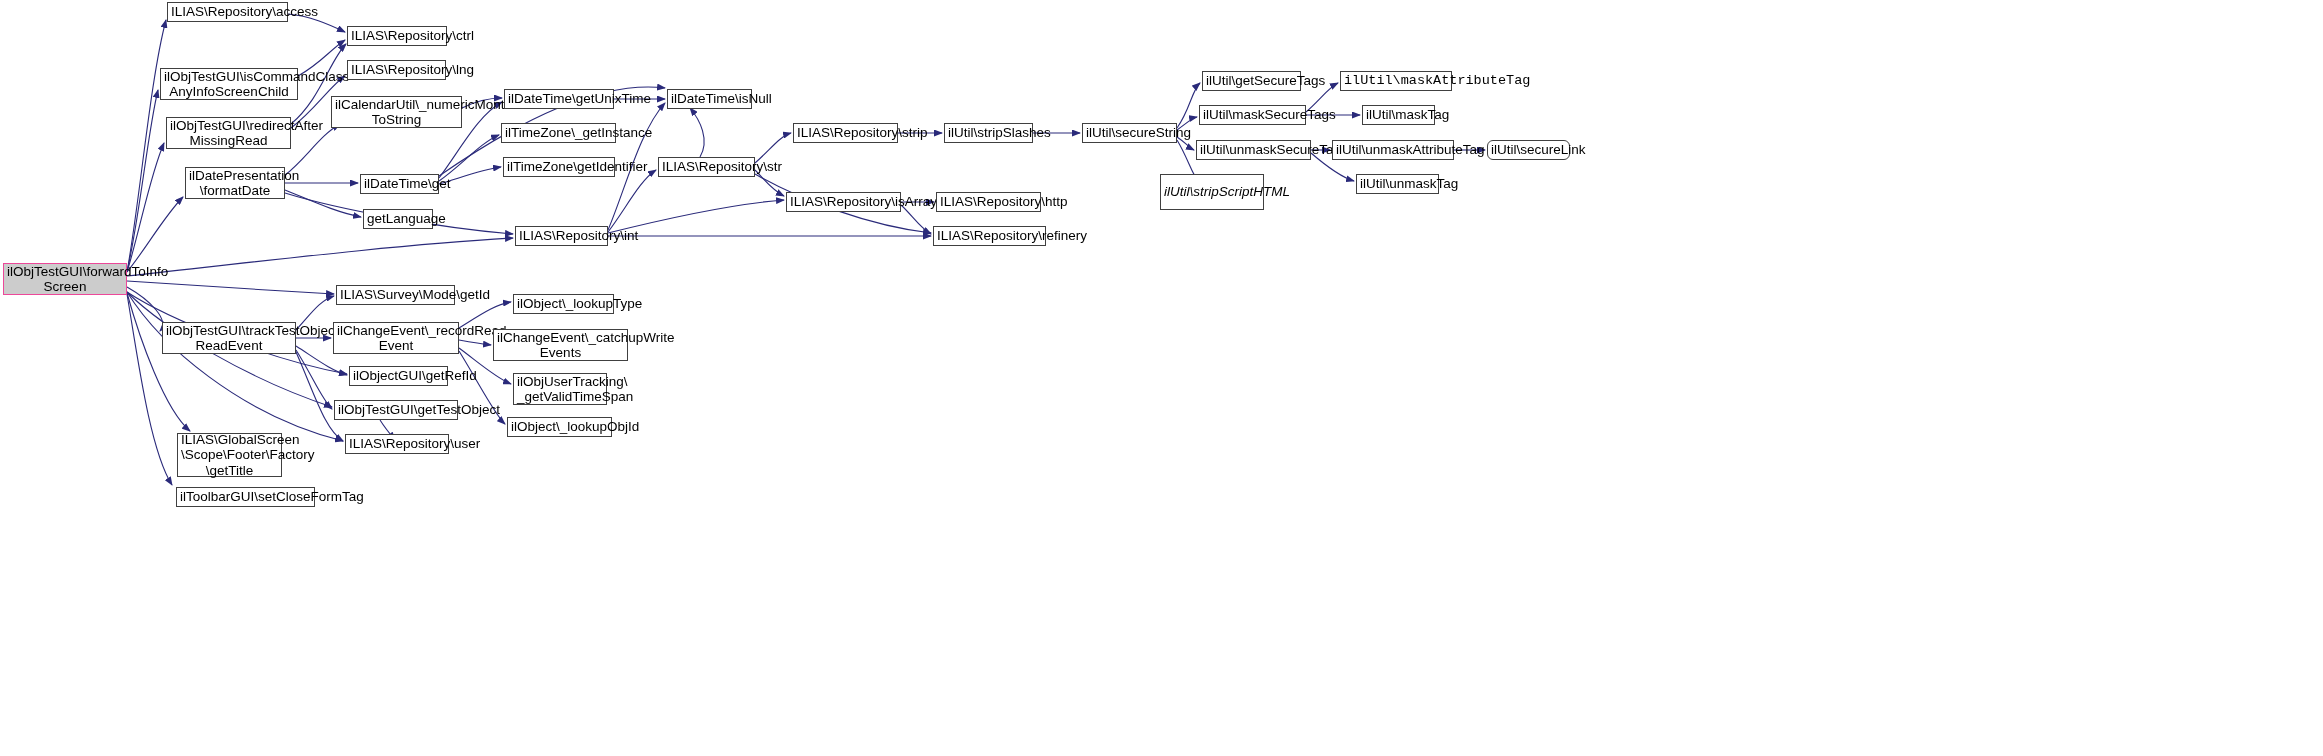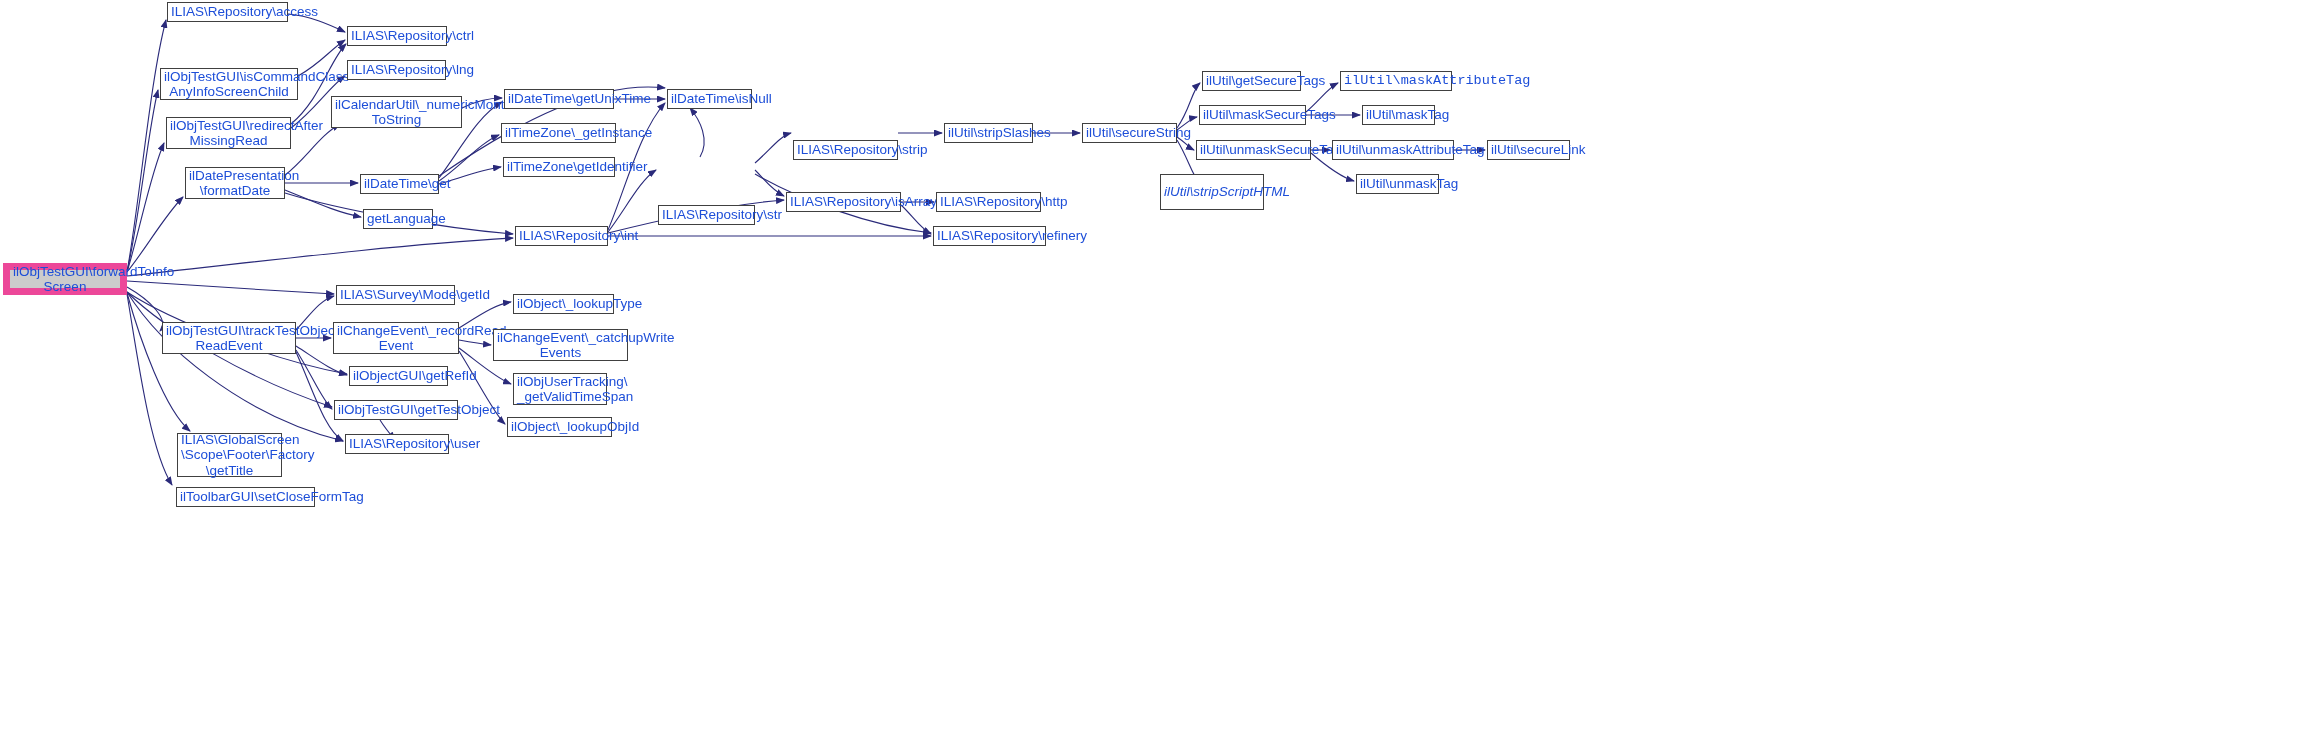--- a/index.html
+++ b/index.html
@@ -31,7 +31,7 @@
     box-sizing: border-box;
     border: 1px solid #404040;
     background: #ffffff;
-    color: #1d4ed8;
+    color: #000000;
     display: flex;
     align-items: center;
     justify-content: center;

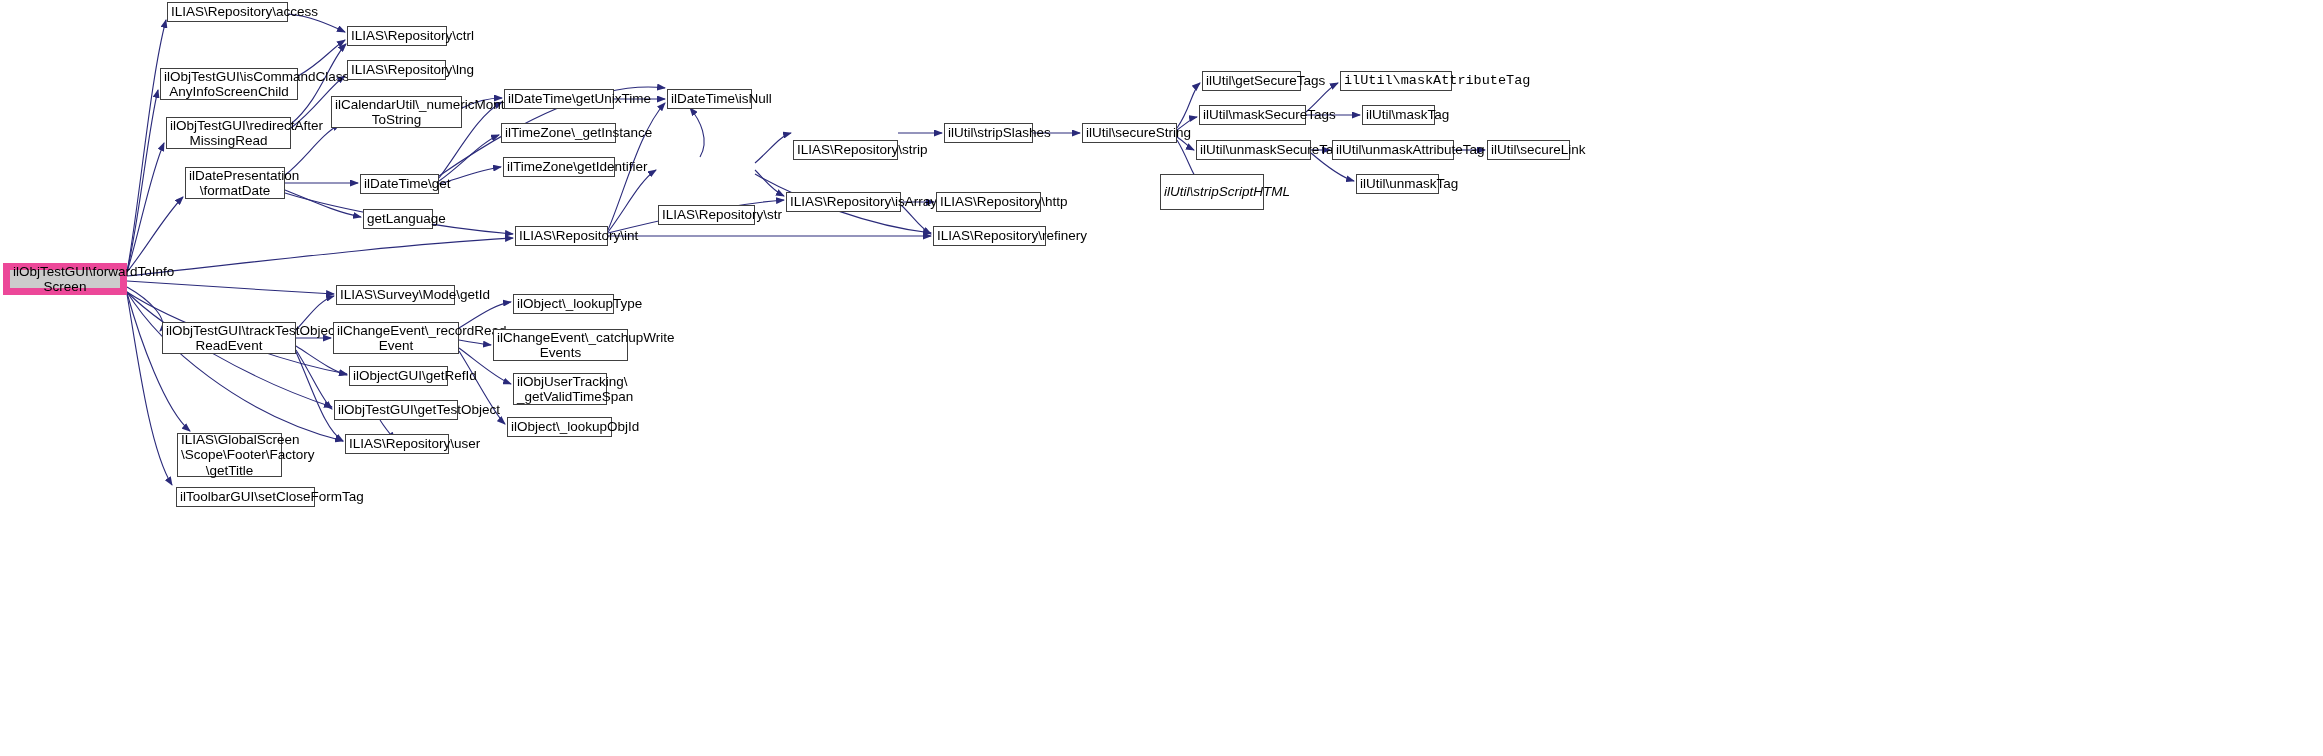--- a/index.html
+++ b/index.html
@@ -163,7 +163,7 @@
       <div class="node" style="left: 507px; top: 417px; width: 105px; height: 20px;"><span class="node-label">ilObject\_lookupObjId</span></div>
       <div class="node" style="left: 667px; top: 89px; width: 85px; height: 20px;"><span class="node-label">ilDateTime\isNull</span></div>
       <div class="node" style="left: 658px; top: 157px; width: 97px; height: 20px; margin-top: 48px;"><span class="node-label">ILIAS\Repository\str</span></div>
-      <div class="node" style="left: 793px; top: 140px; width: 105px; height: 20px;"><span class="node-label">ILIAS\Repository\strip</span></div>
+      <div class="node" style="left: 793px; top: 123px; width: 105px; height: 20px;"><span class="node-label">ILIAS\Repository\strip</span></div>
       <div class="node" style="left: 786px; top: 192px; width: 115px; height: 20px;"><span class="node-label">ILIAS\Repository\isArray</span></div>
       <div class="node" style="left: 936px; top: 192px; width: 105px; height: 20px;"><span class="node-label">ILIAS\Repository\http</span></div>
       <div class="node" style="left: 933px; top: 226px; width: 113px; height: 20px;"><span class="node-label">ILIAS\Repository\refinery</span></div>

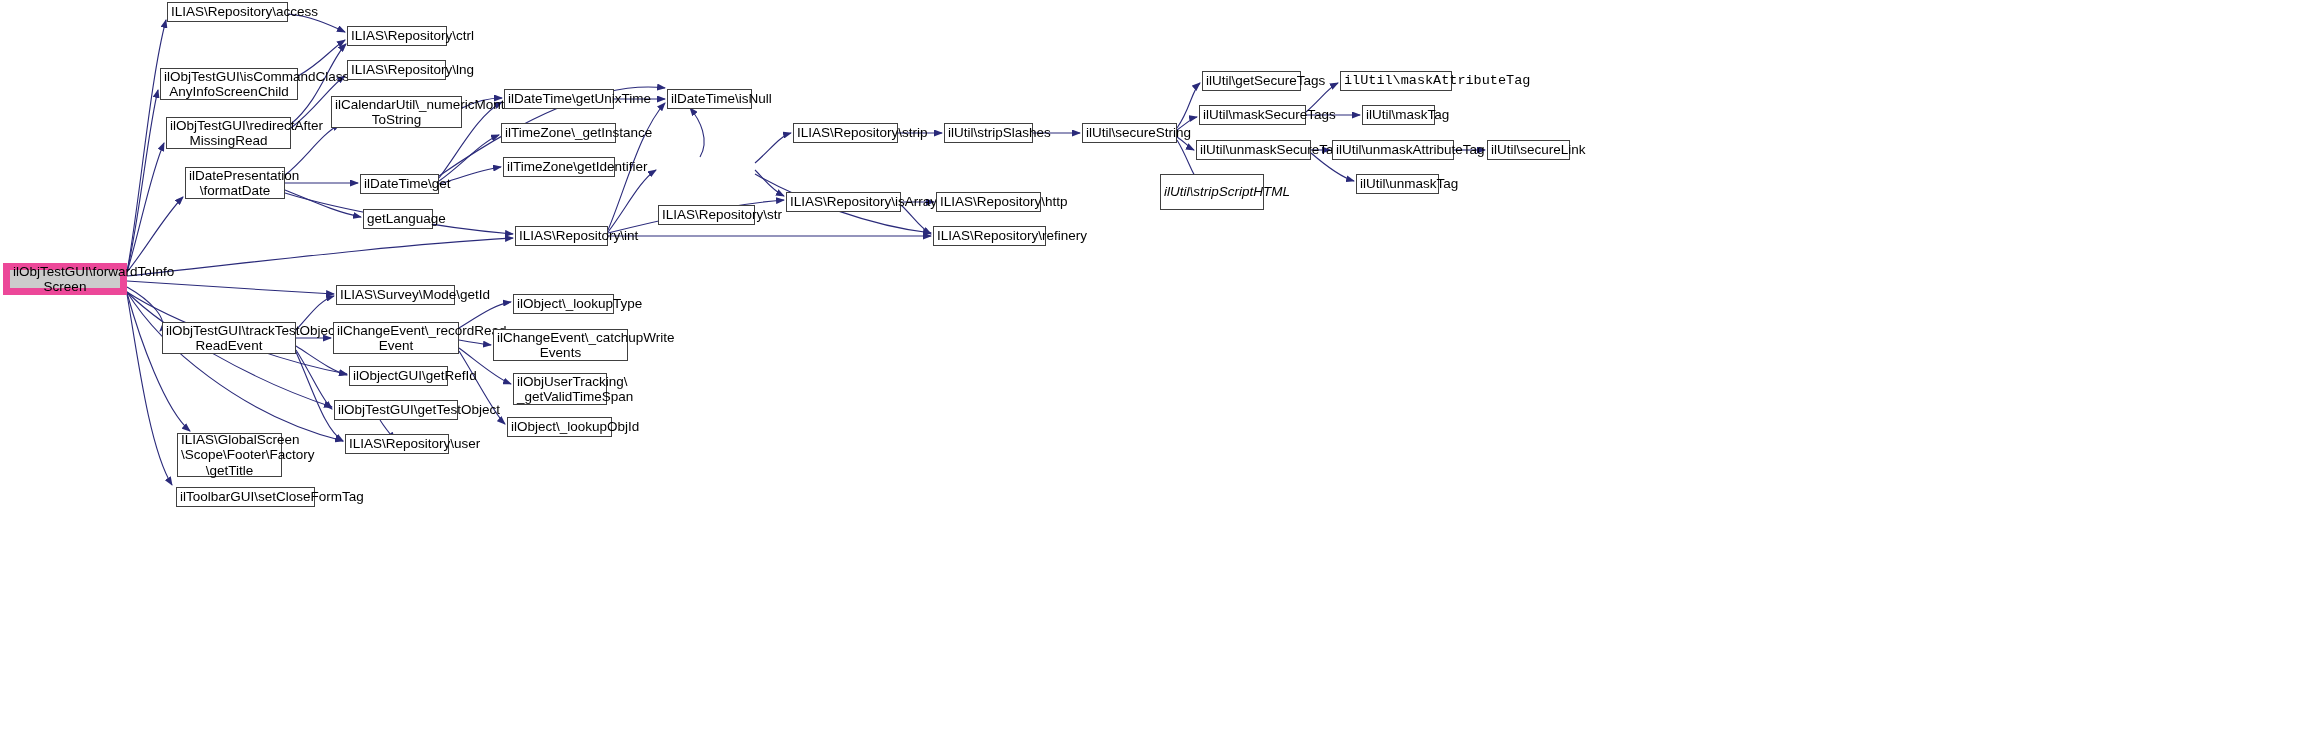--- a/index.html
+++ b/index.html
@@ -177,7 +177,7 @@
       <div class="node" style="left: 1362px; top: 105px; width: 73px; height: 20px;"><span class="node-label">ilUtil\maskTag</span></div>
       <div class="node" style="left: 1332px; top: 140px; width: 122px; height: 20px;"><span class="node-label">ilUtil\unmaskAttributeTag</span></div>
       <div class="node" style="left: 1356px; top: 174px; width: 83px; height: 20px; text-align: right;"><span class="node-label">ilUtil\unmaskTag</span></div>
-      <div class="node" style="left: 1487px; top: 140px; width: 83px; height: 20px;"><span class="node-label">ilUtil\secureLink</span></div>
+      <div class="node" style="left: 1487px; top: 140px; width: 83px; height: 20px; border-radius: 6px;"><span class="node-label">ilUtil\secureLink</span></div>
     </div>
 </div>
 

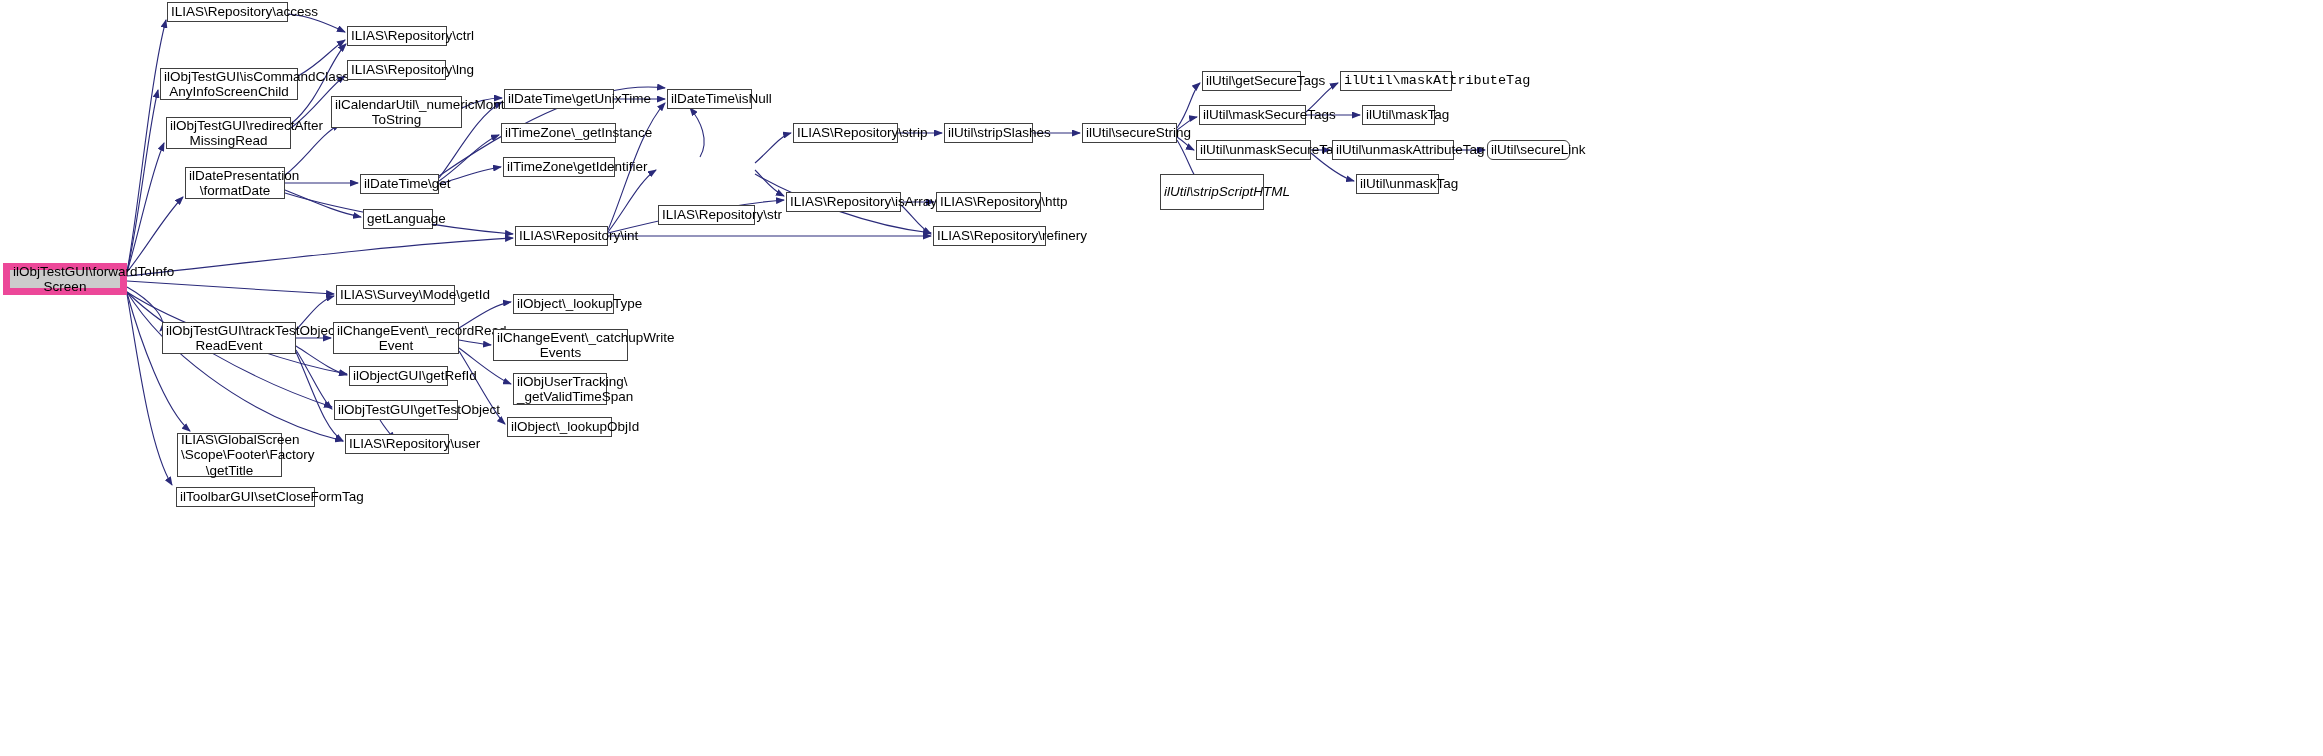--- a/index.html
+++ b/index.html
@@ -162,7 +162,7 @@
 _getValidTimeSpan</span></div>
       <div class="node" style="left: 507px; top: 417px; width: 105px; height: 20px;"><span class="node-label">ilObject\_lookupObjId</span></div>
       <div class="node" style="left: 667px; top: 89px; width: 85px; height: 20px;"><span class="node-label">ilDateTime\isNull</span></div>
-      <div class="node" style="left: 658px; top: 157px; width: 97px; height: 20px; margin-top: 48px;"><span class="node-label">ILIAS\Repository\str</span></div>
+      <div class="node" style="left: 658px; top: 157px; width: 97px; height: 20px;"><span class="node-label">ILIAS\Repository\str</span></div>
       <div class="node" style="left: 793px; top: 123px; width: 105px; height: 20px;"><span class="node-label">ILIAS\Repository\strip</span></div>
       <div class="node" style="left: 786px; top: 192px; width: 115px; height: 20px;"><span class="node-label">ILIAS\Repository\isArray</span></div>
       <div class="node" style="left: 936px; top: 192px; width: 105px; height: 20px;"><span class="node-label">ILIAS\Repository\http</span></div>

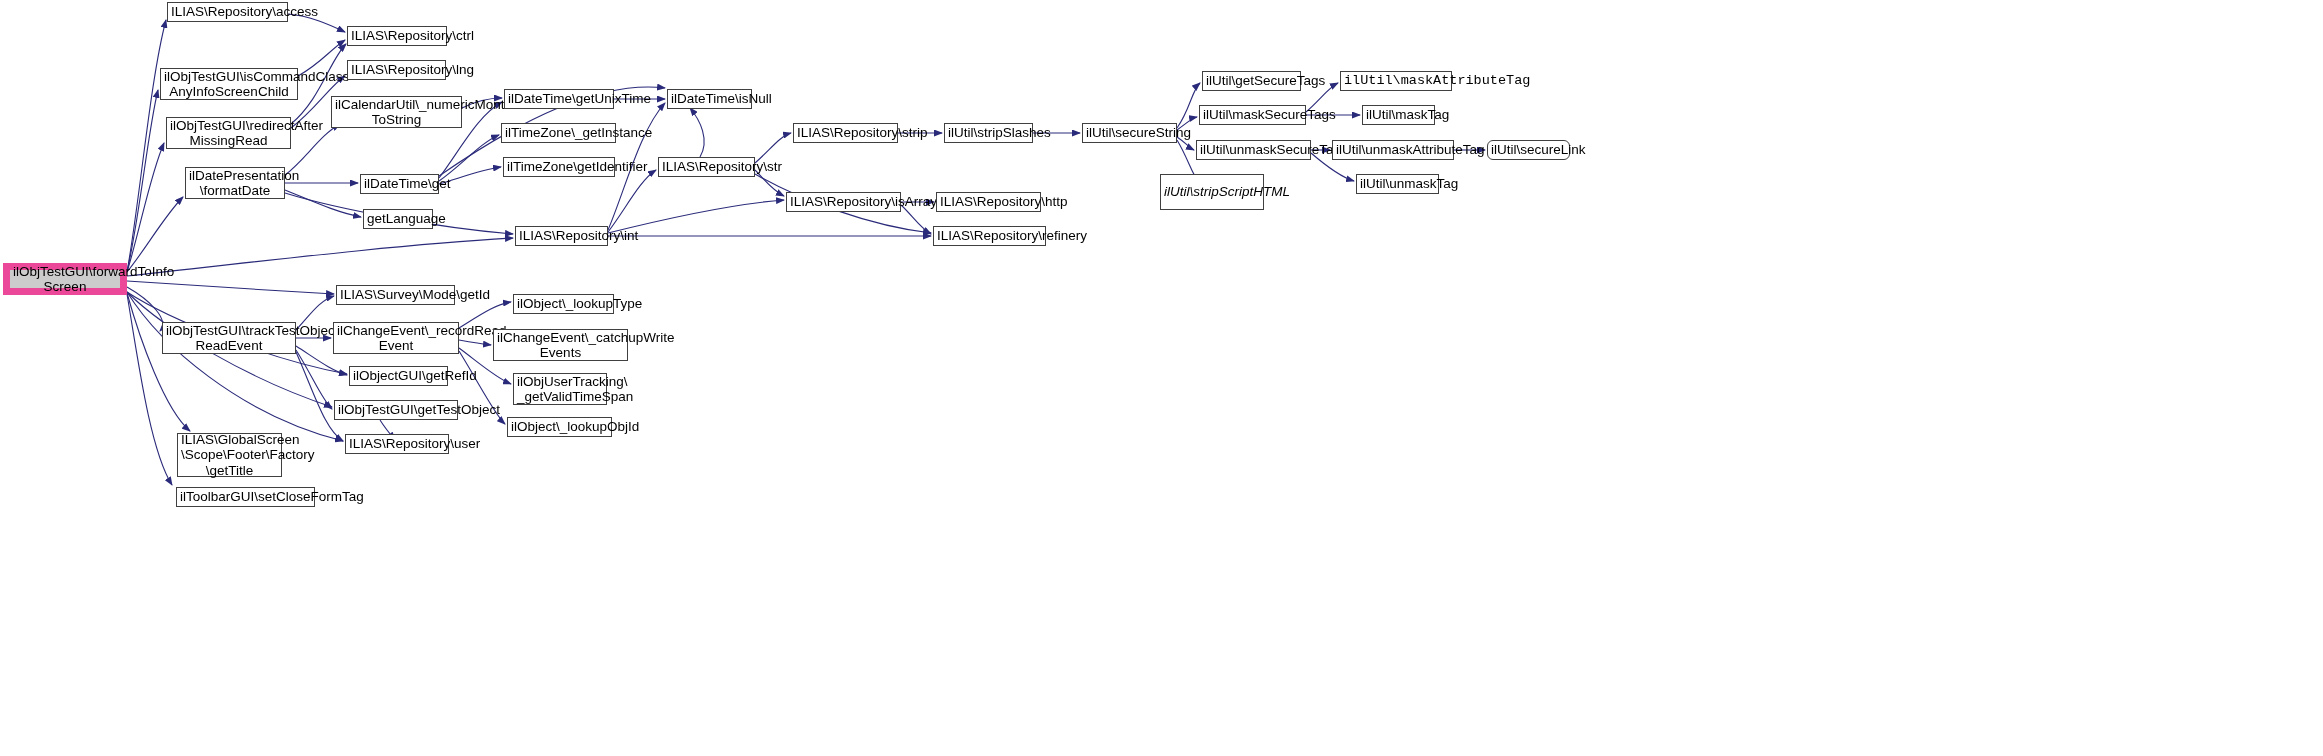--- a/index.html
+++ b/index.html
@@ -45,7 +45,7 @@
   }
   .node.root {
     background: #cccccc;
-    border: 7px solid #ec4899;
+    border: 1px solid #ec4899;
   }
   .node-label {
     display: block;

